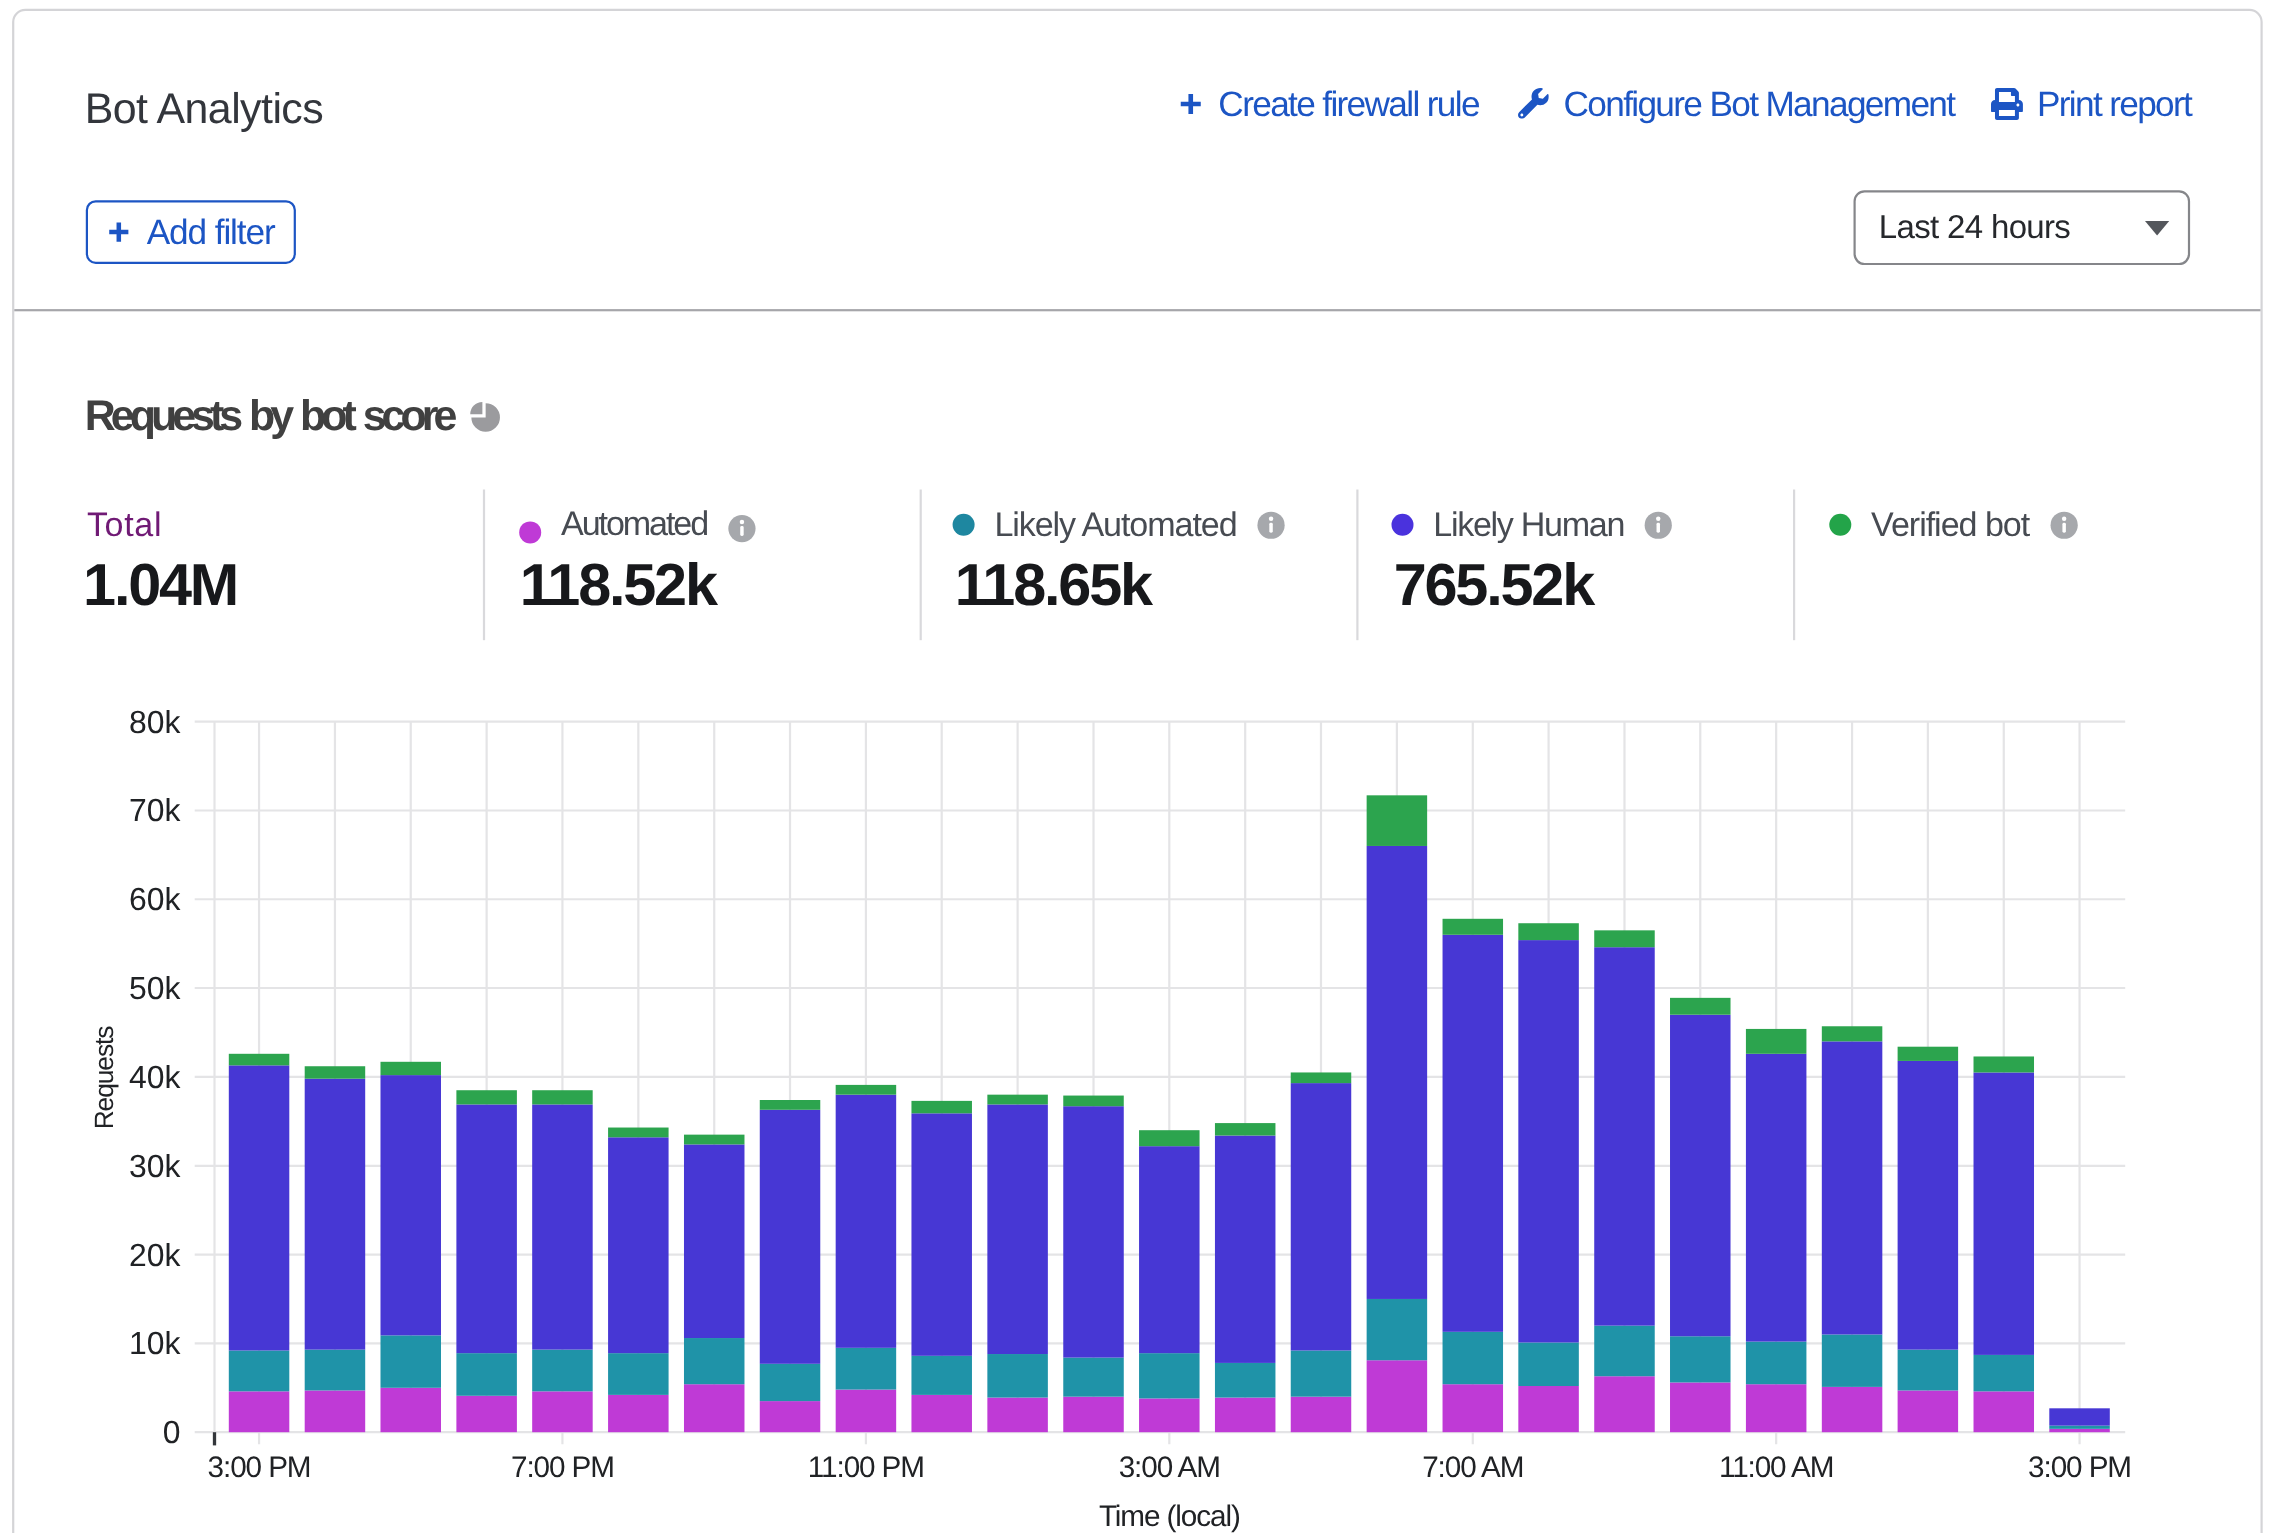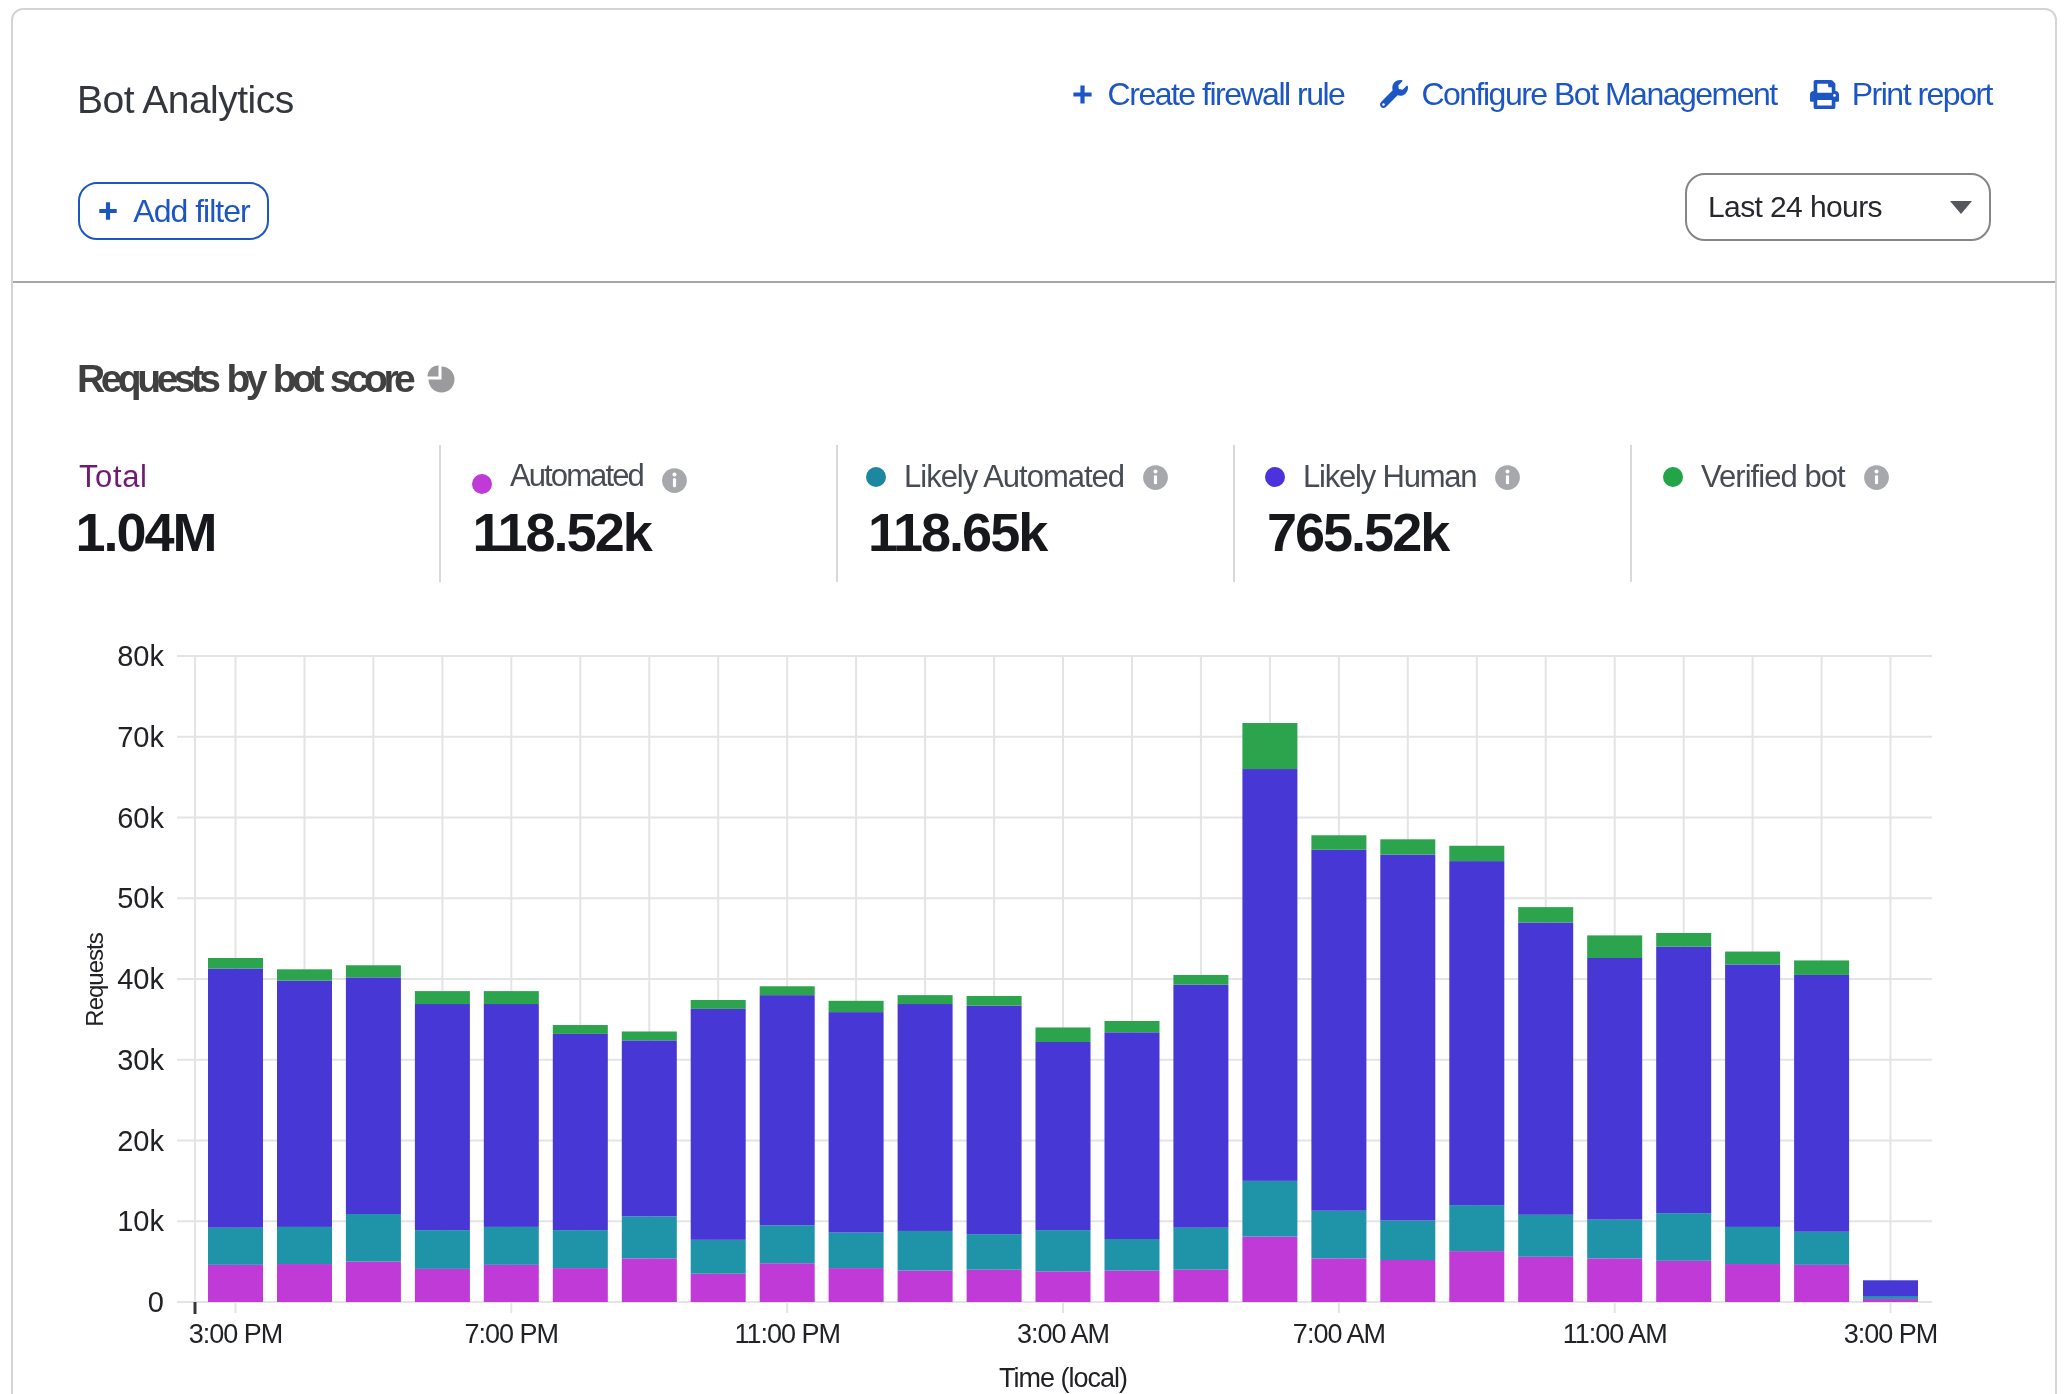--- a/index.html
+++ b/index.html
@@ -39,7 +39,7 @@
     <span>Print report</span>
 </div>
 
-<div class="abs" style="left:78px;top:182px;width:191px;height:58px;border:2px solid #1c55c4;border-radius:19px;display:flex;align-items:center;justify-content:center;color:#1c55c4">
+<div class="abs" style="left:78px;top:182px;width:191px;height:58px;border:2px solid #1c55c4;border-radius:9px;display:flex;align-items:center;justify-content:center;color:#1c55c4">
   <svg width="22" height="22" viewBox="0 0 24 24" style="display:block">
       <path d="M12 2.5v19M2.5 12h19" stroke="#1c55c4" stroke-width="4.5" fill="none"></path>
     </svg>

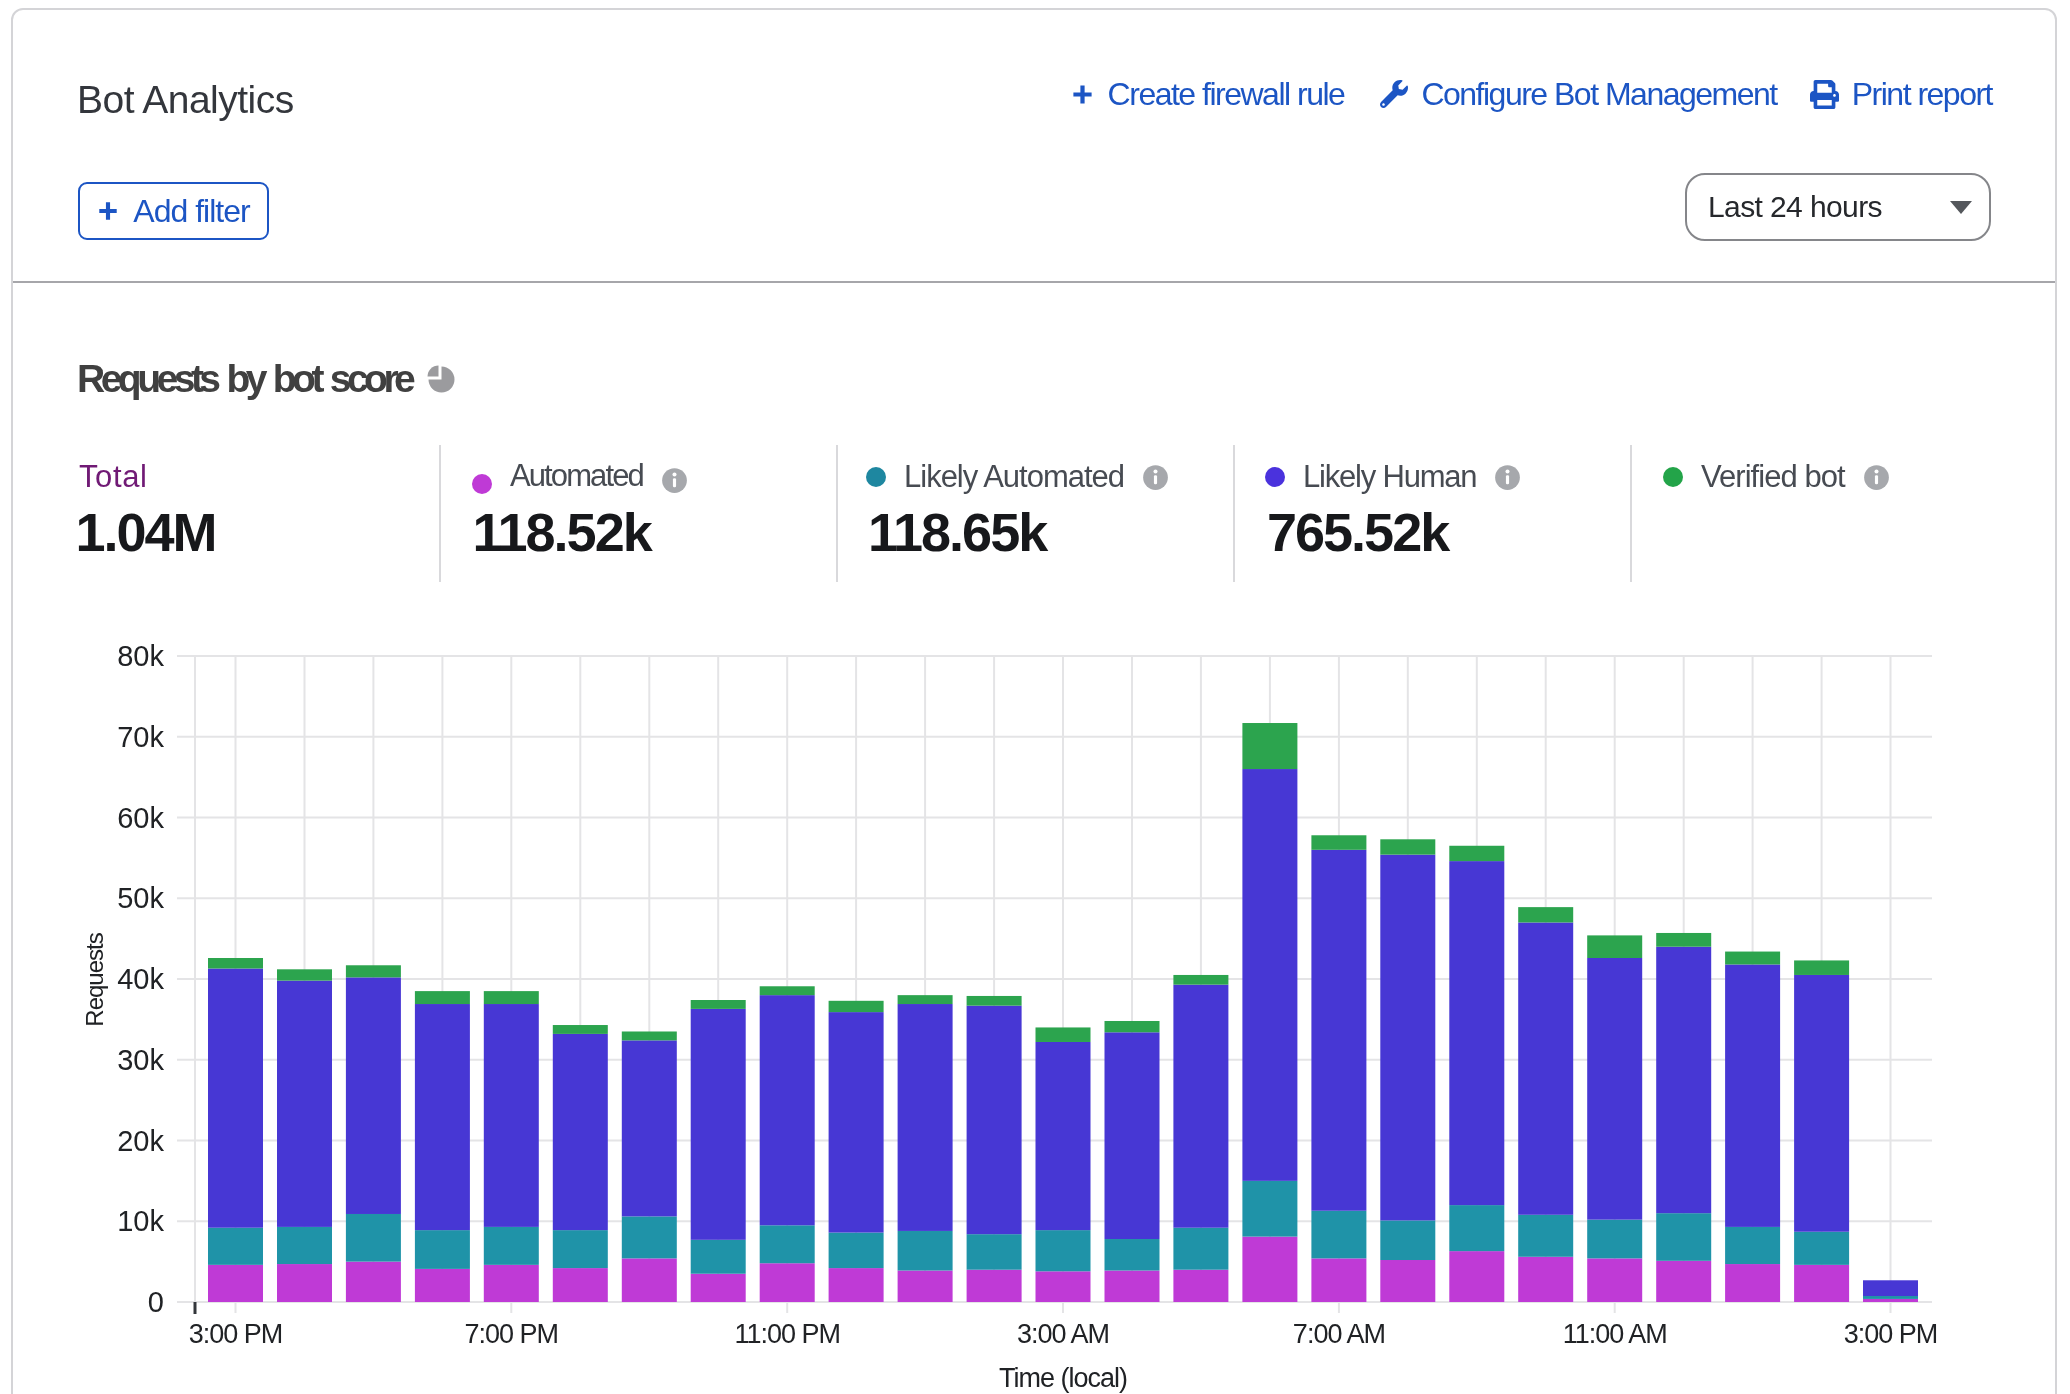--- a/index.html
+++ b/index.html
@@ -47,7 +47,7 @@
     <span style="font-size:32px;letter-spacing:-1px">Add filter</span>
 </div>
 
-<div class="abs" style="left:1685px;top:173px;width:306px;height:68px;border:2px solid #85868a;border-radius:20px;display:flex;align-items:center">
+<div class="abs" style="left:1685px;top:173px;width:306px;height:68px;border:2px solid #85868a;border-radius:10px;display:flex;align-items:center">
   <span style="margin-left:21px;font-size:30px;letter-spacing:-0.6px;color:#26282c">Last 24 hours</span>
   <span style="margin-left:auto;margin-right:17px;width:0;height:0;border-left:11px solid transparent;border-right:11px solid transparent;border-top:13px solid #54575c"></span>
 </div>

